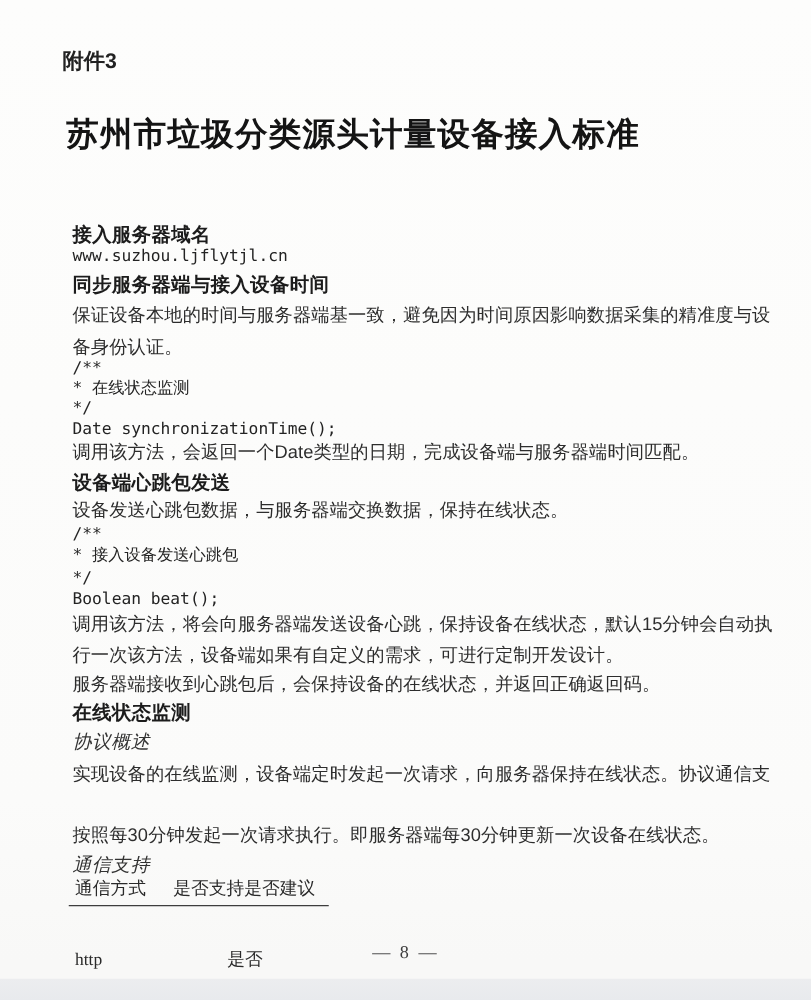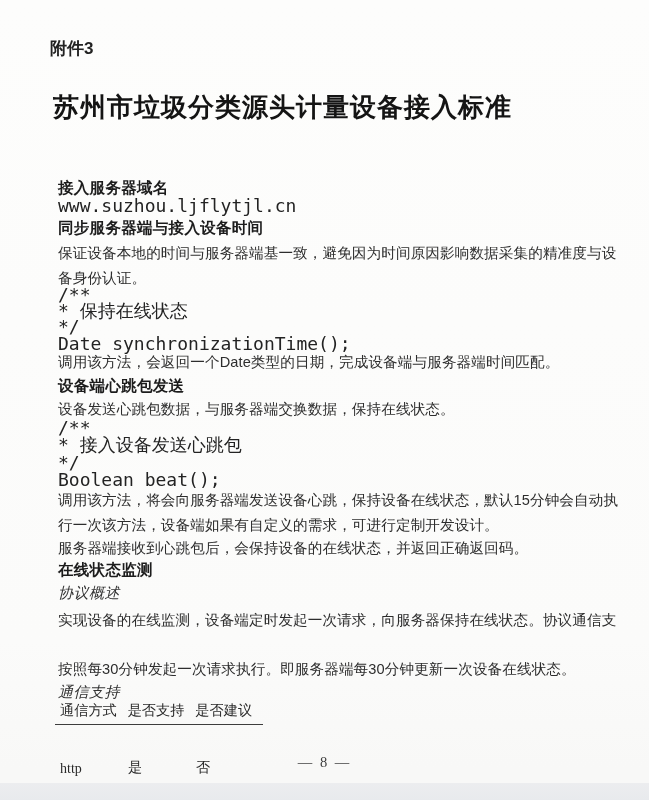--- a/index.html
+++ b/index.html
@@ -42,7 +42,7 @@
 
   .code {
     font-family:"DejaVu Sans Mono", monospace;
-    font-size:18px; color:#232323; line-height:16.2px;
+    font-size:13px; color:#232323; line-height:16.2px;
   }
   .code2 { line-height:17.3px; }
 

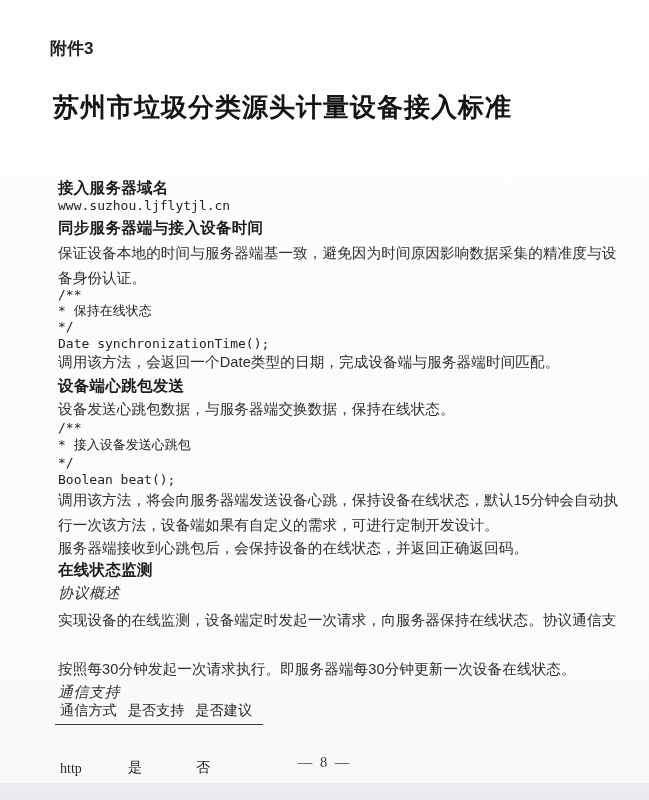--- a/index.html
+++ b/index.html
@@ -91,7 +91,7 @@
   </div>
   <div class="abs code" style="top:287px">
     <div>/**</div>
-    <div>* 保持在线状态</div>
+    <div>* 在线状态监测</div>
     <div>*/</div>
     <div>Date synchronizationTime();</div>
   </div>

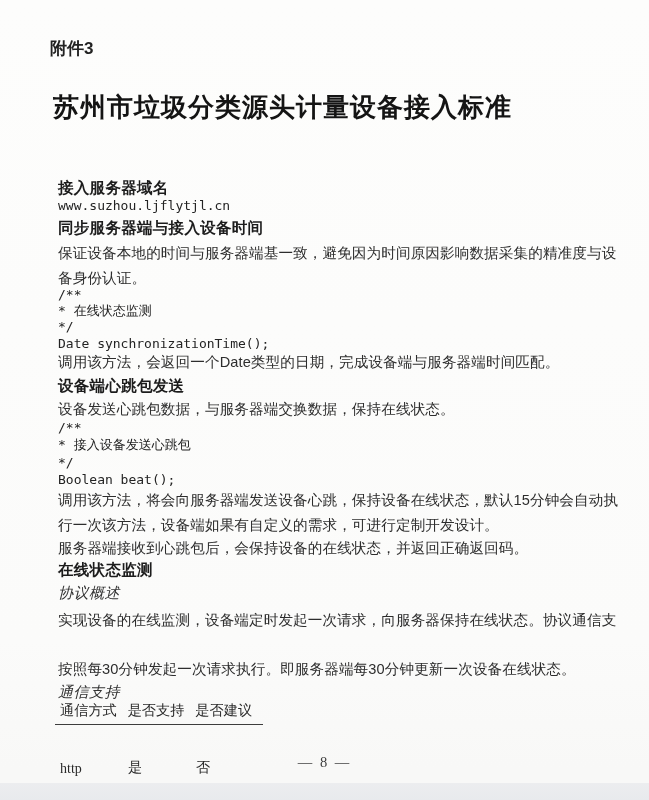--- a/index.html
+++ b/index.html
@@ -55,7 +55,7 @@
   .comm-table { left:55px; font-size:14.2px; color:#2a2a2a; }
   .trow { display:flex; align-items:flex-end; }
   .trow .c1 { width:73px; padding-left:5px; }
-  .trow .c2 { width:68px; }
+  .trow .c2 { width:68px;text-align:right; }
   .trow .c3 { width:68px; }
   .thead { padding-bottom:4px; border-bottom:1.5px solid #3d3d3d; width:208px; }
   .tdata { padding-top:5px; }

